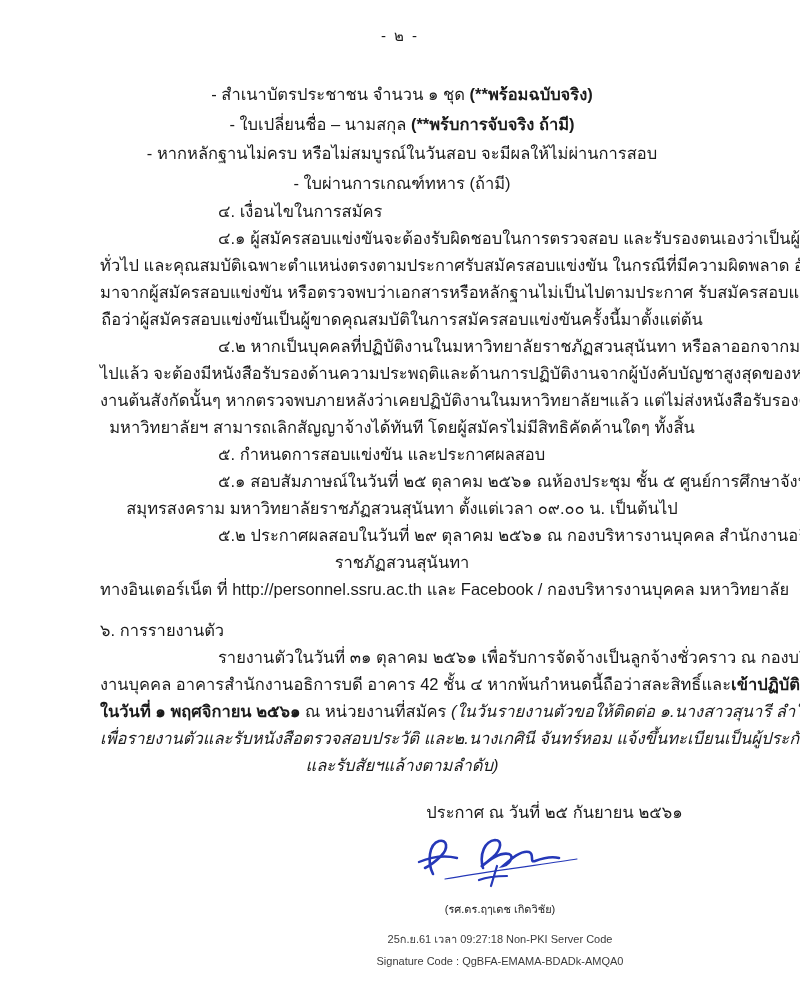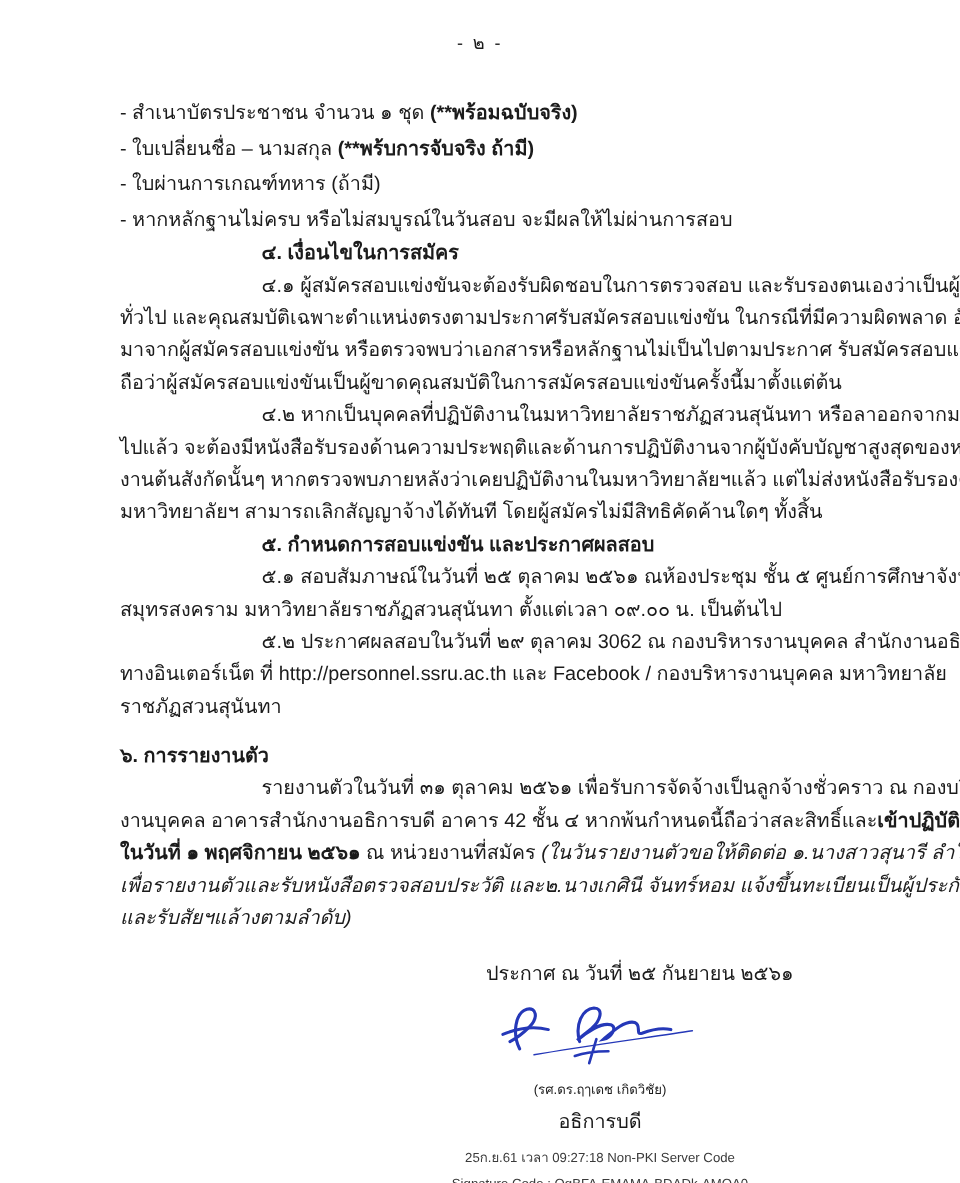--- a/index.html
+++ b/index.html
@@ -26,6 +26,7 @@
     font-size:16.5px;
     line-height:27px;
     white-space:nowrap;
+    text-align:center;
   }
   .ind{padding-left:118px;}
   .b{font-weight:bold;}

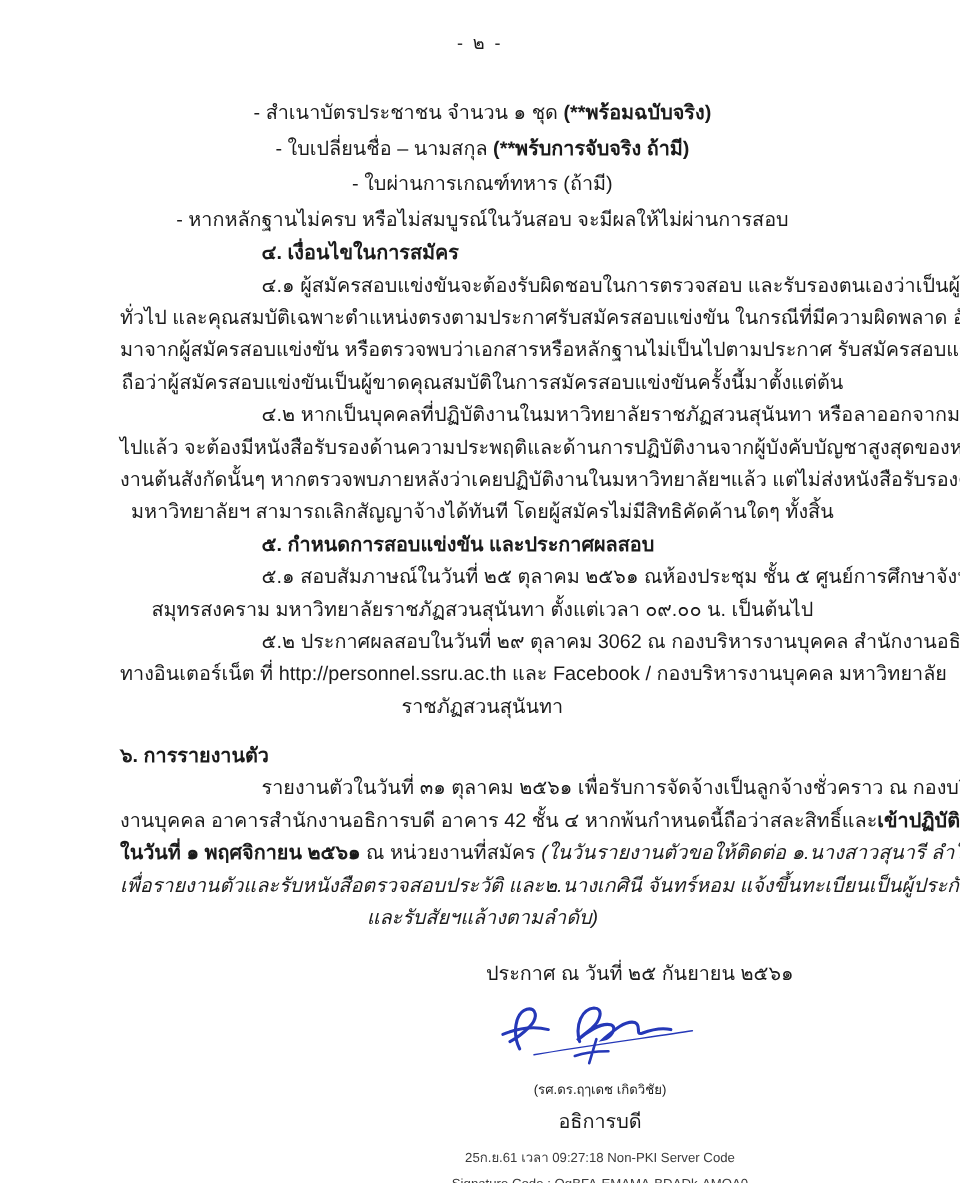--- a/index.html
+++ b/index.html
@@ -85,8 +85,8 @@
     <div class="bullets">
         <div class="line"><span>- สำเนาบัตรประชาชน จำนวน ๑ ชุด </span><span class="b">(**พร้อมฉบับจริง)</span></div>
         <div class="line"><span>- ใบเปลี่ยนชื่อ – นามสกุล </span><span class="b">(**พร้บการจับจริง ถ้ามี)</span></div>
+        <div class="line"><span>- หากหลักฐานไม่ครบ หรือไม่สมบูรณ์ในวันสอบ จะมีผลให้ไม่ผ่านการสอบ</span></div>
         <div class="line"><span>- ใบผ่านการเกณฑ์ทหาร (ถ้ามี)</span></div>
-        <div class="line"><span>- หากหลักฐานไม่ครบ หรือไม่สมบูรณ์ในวันสอบ จะมีผลให้ไม่ผ่านการสอบ</span></div>
       </div>
 
     <div class="heading">๔. เงื่อนไขในการสมัคร</div>

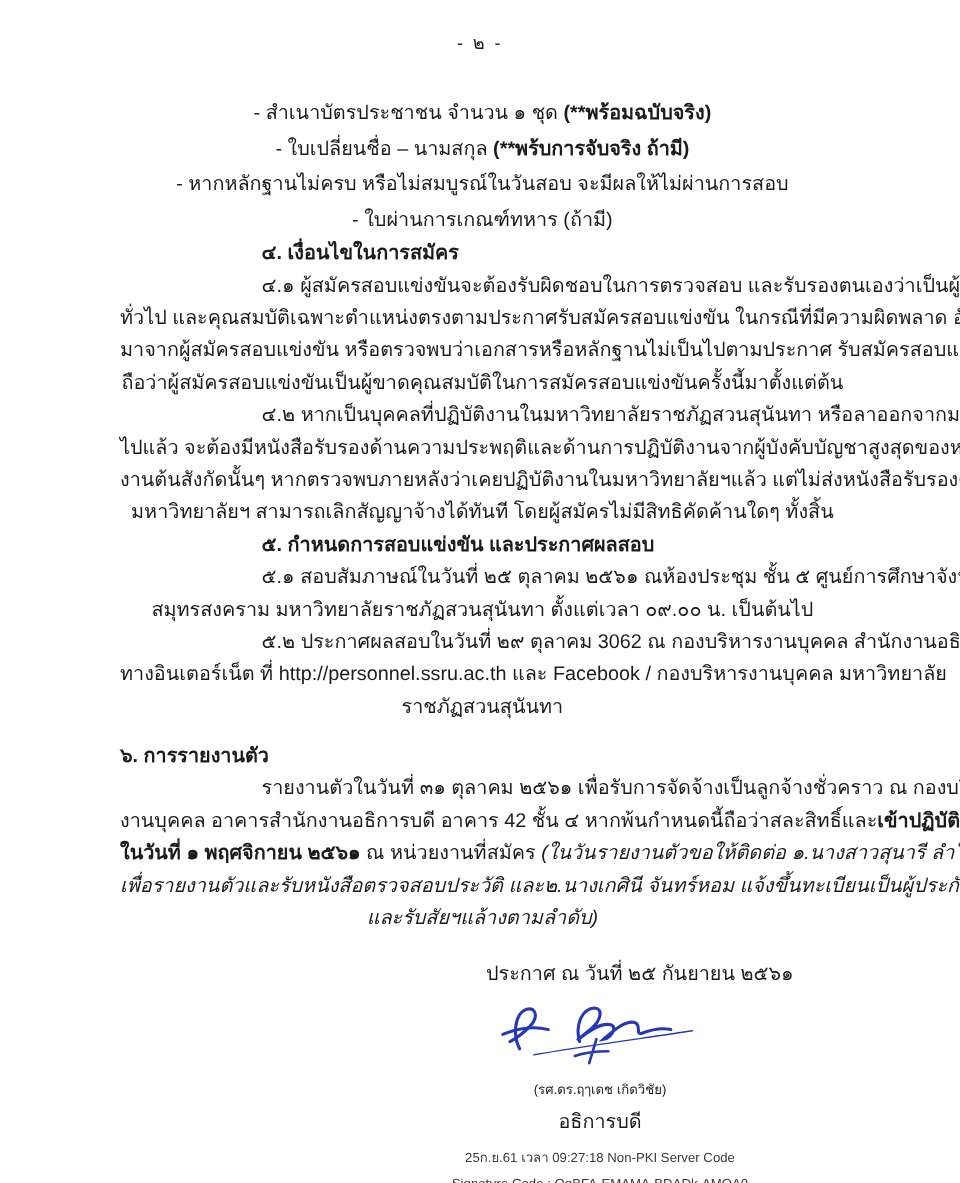--- a/index.html
+++ b/index.html
@@ -34,7 +34,7 @@
   .u{text-underline-offset:3px;}
   .bullets .line{line-height:29.5px;}
   .heading{
-    font-weight:bold;
+    font-weight:normal;
     font-size:16.5px;
     line-height:27px;
     padding-left:118px;

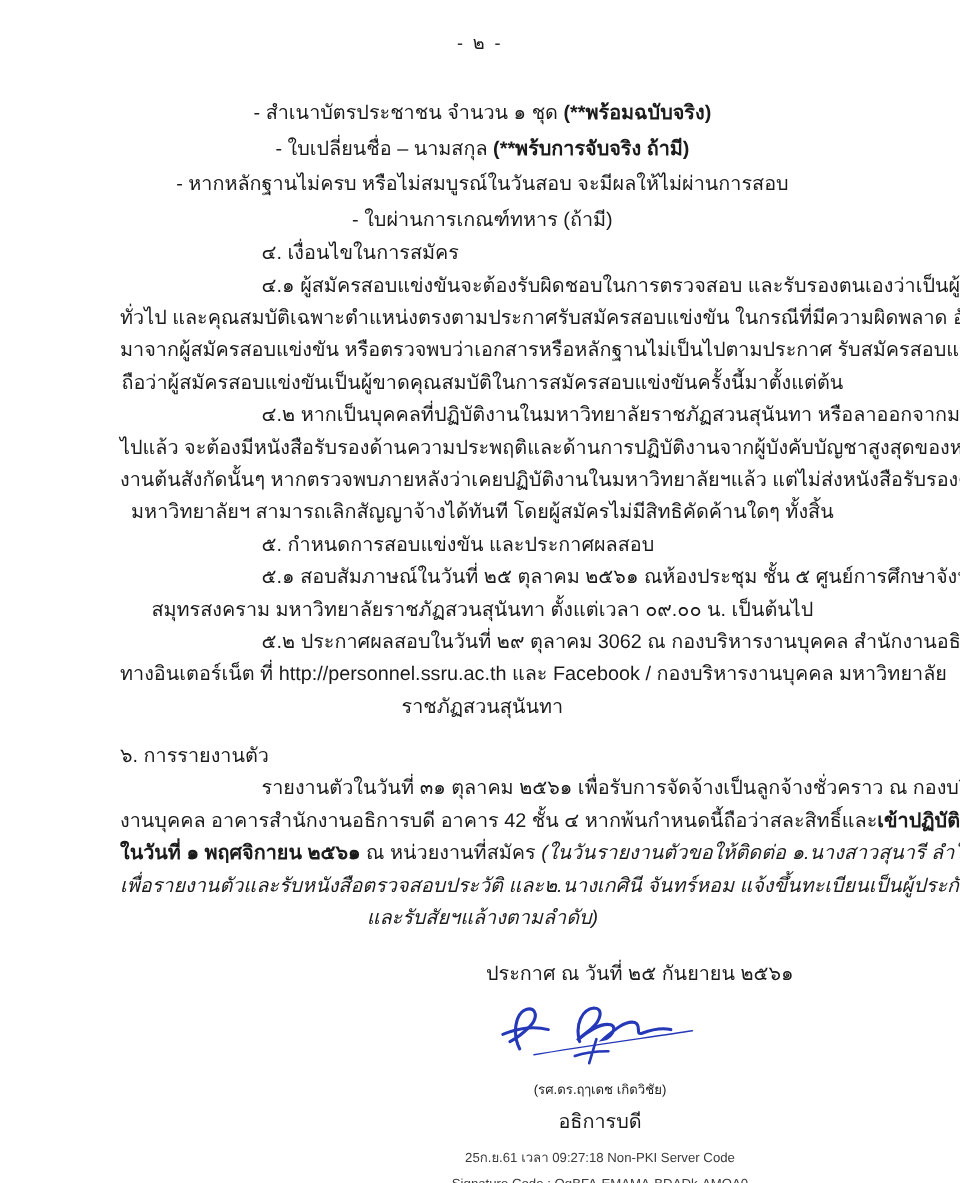--- a/index.html
+++ b/index.html
@@ -109,7 +109,7 @@
         <div class="line"><span>สมุทรสงคราม มหาวิทยาลัยราชภัฏสวนสุนันทา ตั้งแต่เวลา ๐๙.๐๐ น. เป็นต้นไป</span></div>
       </div>
     <div>
-        <div class="line ind"><span>๕.๒ </span><span class="u">ประกาศผลสอบในวันที่ ๒๙ ตุลาคม 3062</span><span> ณ กองบริหารงานบุคคล สำนักงานอธิการบดี</span></div>
+        <div class="line ind"><span>๕.๒ </span><span class="u">ประกาศผลสอบในวันที่ ๒๙ ตุลาคม ๒๕๖๑</span><span> ณ กองบริหารงานบุคคล สำนักงานอธิการบดี</span></div>
         <div class="line"><span>ทางอินเตอร์เน็ต ที่ http://personnel.ssru.ac.th และ Facebook / กองบริหารงานบุคคล มหาวิทยาลัย</span></div>
         <div class="line"><span>ราชภัฏสวนสุนันทา</span></div>
       </div>

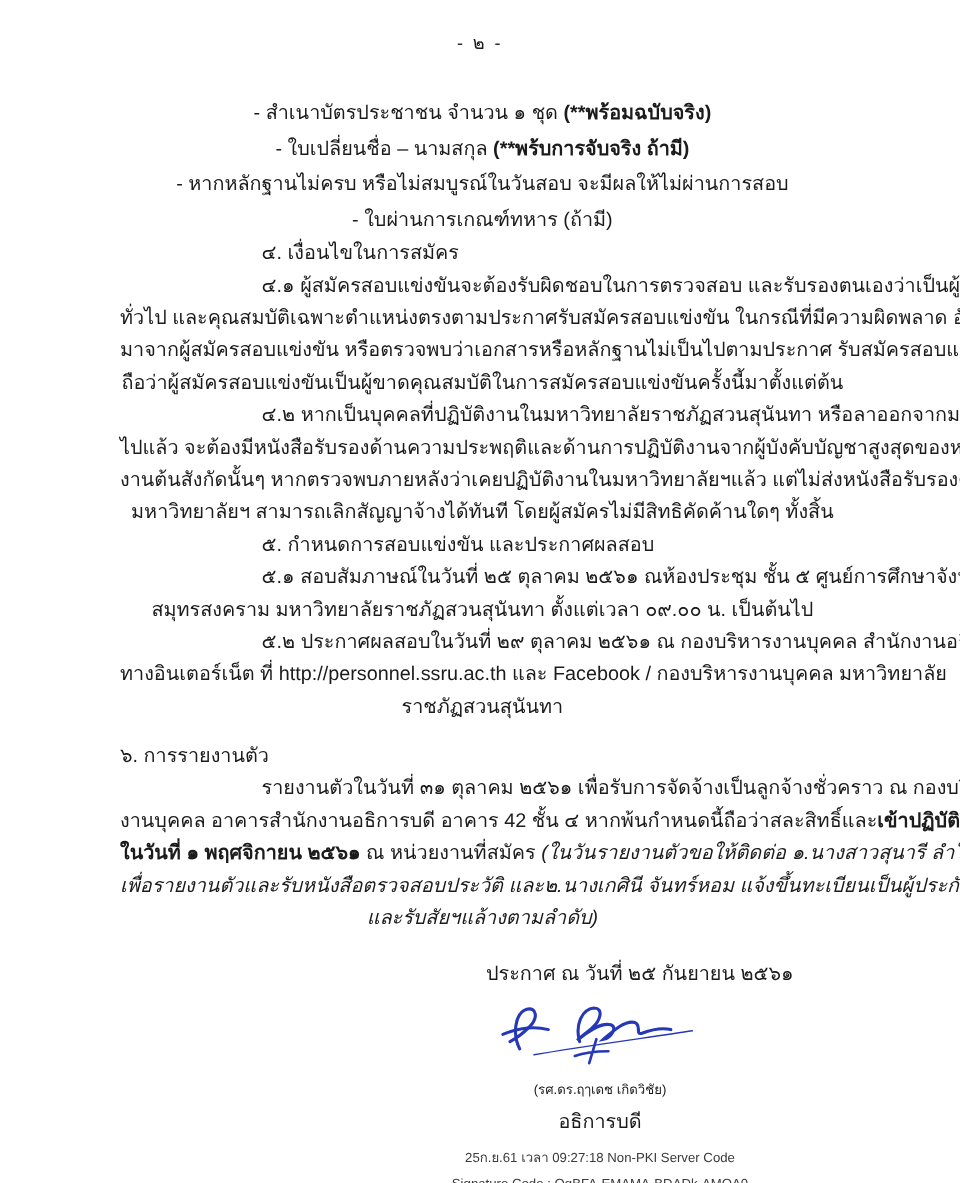--- a/index.html
+++ b/index.html
@@ -110,8 +110,8 @@
       </div>
     <div>
         <div class="line ind"><span>๕.๒ </span><span class="u">ประกาศผลสอบในวันที่ ๒๙ ตุลาคม ๒๕๖๑</span><span> ณ กองบริหารงานบุคคล สำนักงานอธิการบดี</span></div>
+        <div class="line"><span>ราชภัฏสวนสุนันทา</span></div>
         <div class="line"><span>ทางอินเตอร์เน็ต ที่ http://personnel.ssru.ac.th และ Facebook / กองบริหารงานบุคคล มหาวิทยาลัย</span></div>
-        <div class="line"><span>ราชภัฏสวนสุนันทา</span></div>
       </div>
 
     <div style="height:14px"></div>

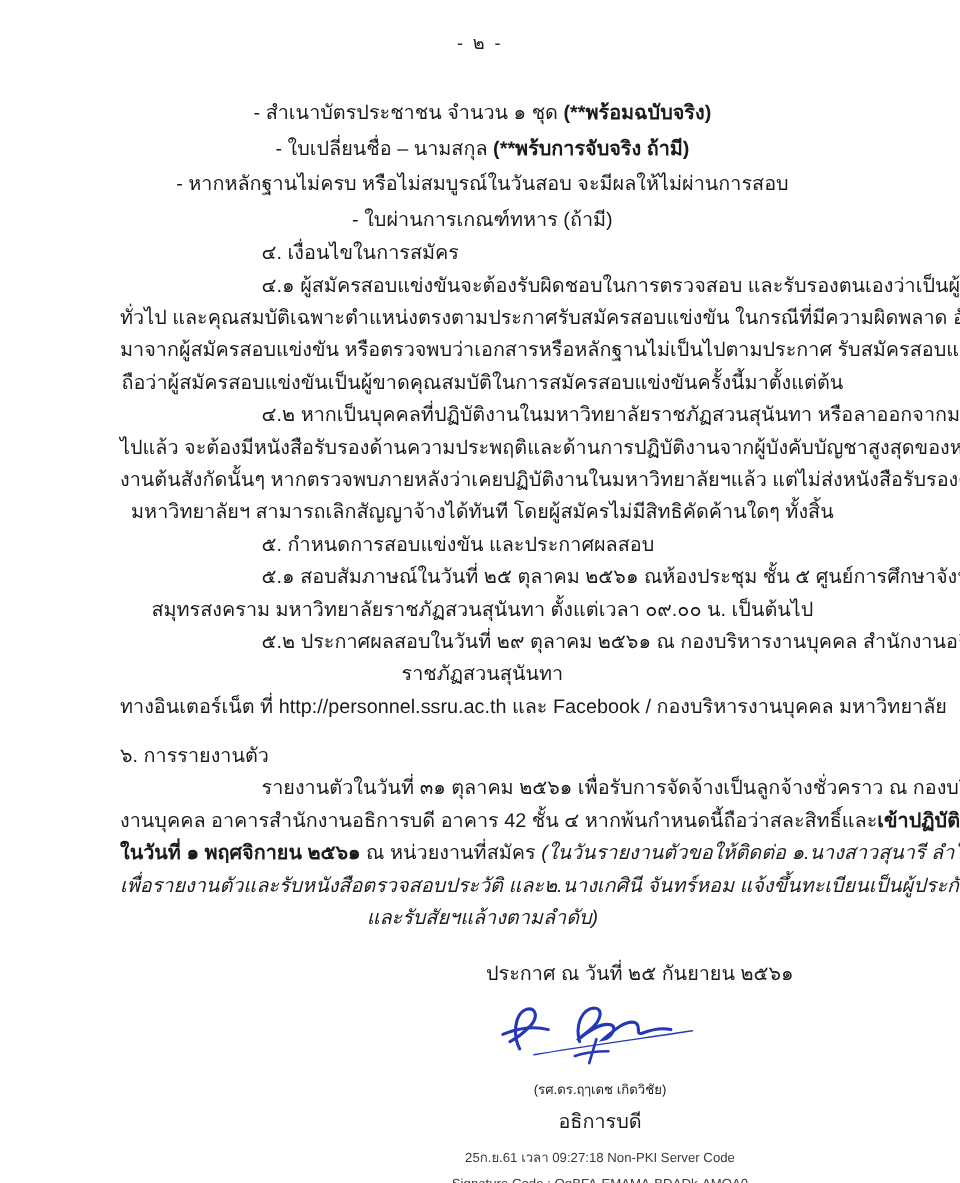--- a/index.html
+++ b/index.html
@@ -46,6 +46,7 @@
     font-size:16.5px;
     line-height:27px;
     white-space:nowrap;
+    text-align:center;
   }
   .signature-block{
     margin-left:250px;

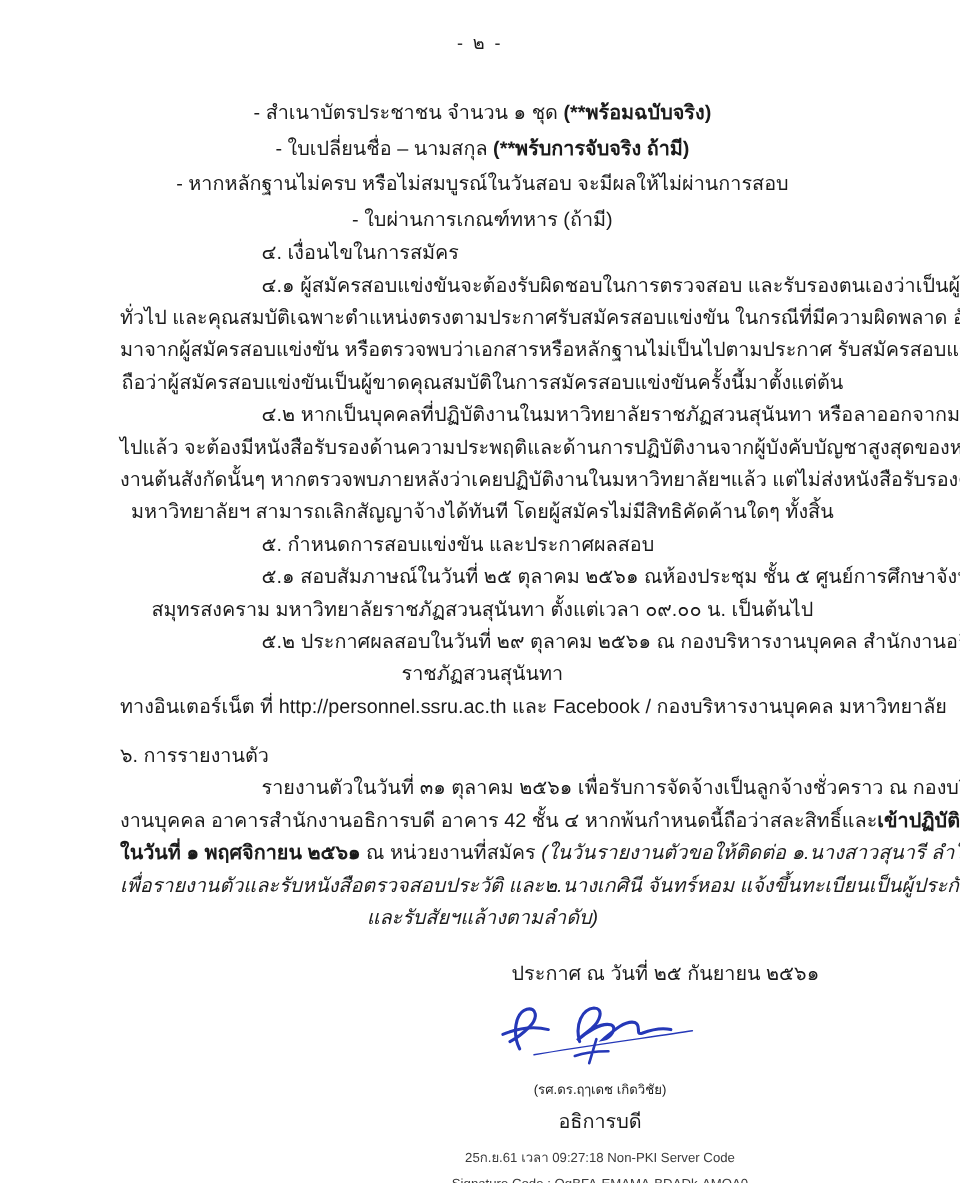--- a/index.html
+++ b/index.html
@@ -139,7 +139,6 @@
         </g>
       </svg>
       <div class="signer-name">(รศ.ดร.ฤๅเดช เกิดวิชัย)</div>
-      <div class="signer-title">อธิการบดี</div>
       <div class="esign">
         <div>25ก.ย.61 เวลา 09:27:18 Non-PKI Server Code</div>
         <div>Signature Code : QgBFA-EMAMA-BDADk-AMQA0</div>

